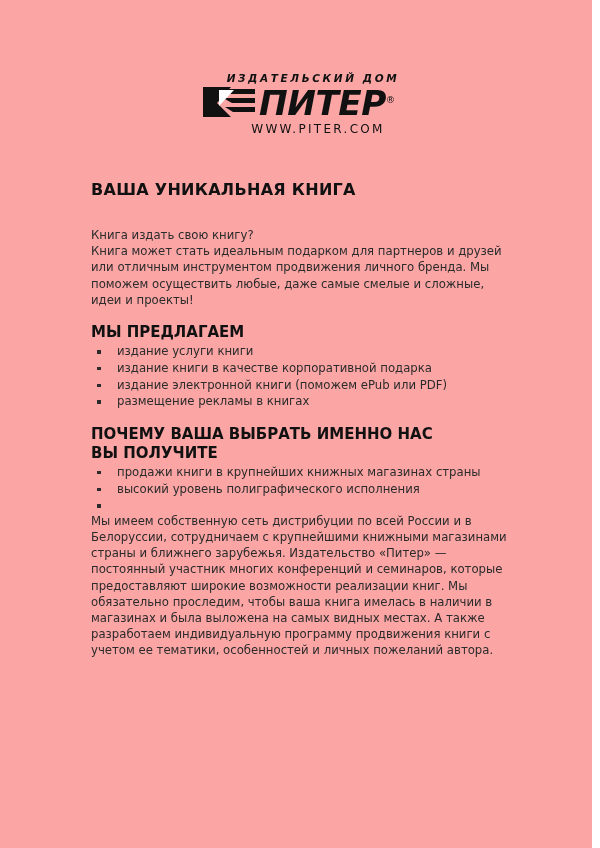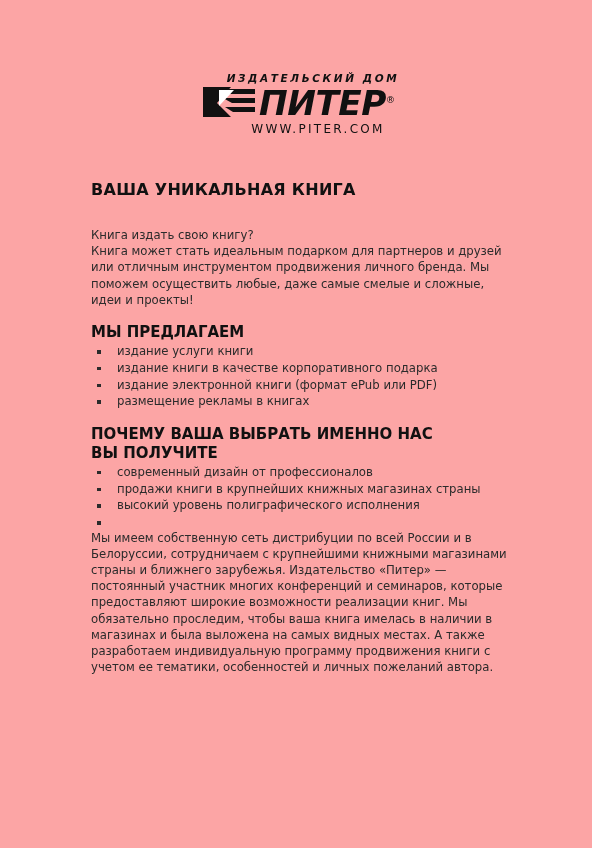--- a/index.html
+++ b/index.html
@@ -182,7 +182,7 @@
     <ul class="bullets">
       <li><span class="sq"></span><span>издание услуги книги</span></li>
       <li><span class="sq"></span></li>
-      <li><span class="sq"></span><span>издание книги в качестве корпоративного подарка</span></li>
+      <li><span class="sq"></span><span>издание книги в качестве корпоративной подарка</span></li>
       <li><span class="sq"></span><span>издание электронной книги (формат ePub или PDF)</span></li>
       <li><span class="sq"></span><span>размещение рекламы в книгах</span></li>
     </ul>

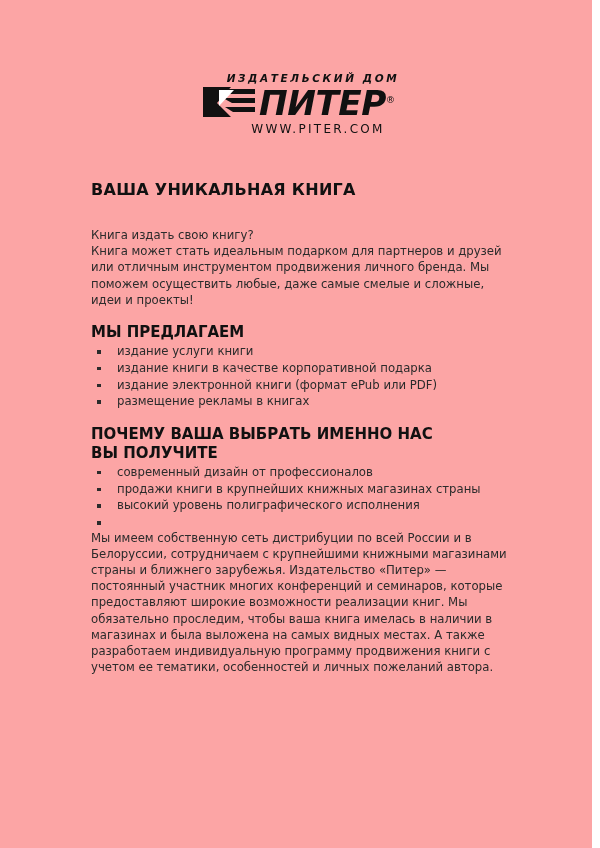--- a/index.html
+++ b/index.html
@@ -183,7 +183,7 @@
       <li><span class="sq"></span><span>издание услуги книги</span></li>
       <li><span class="sq"></span></li>
       <li><span class="sq"></span><span>издание книги в качестве корпоративной подарка</span></li>
-      <li><span class="sq"></span><span>издание электронной книги (формат ePub или PDF)</span></li>
+      <li><span class="sq"></span><span>издание электронной книги (поможем ePub или PDF)</span></li>
       <li><span class="sq"></span><span>размещение рекламы в книгах</span></li>
     </ul>
 

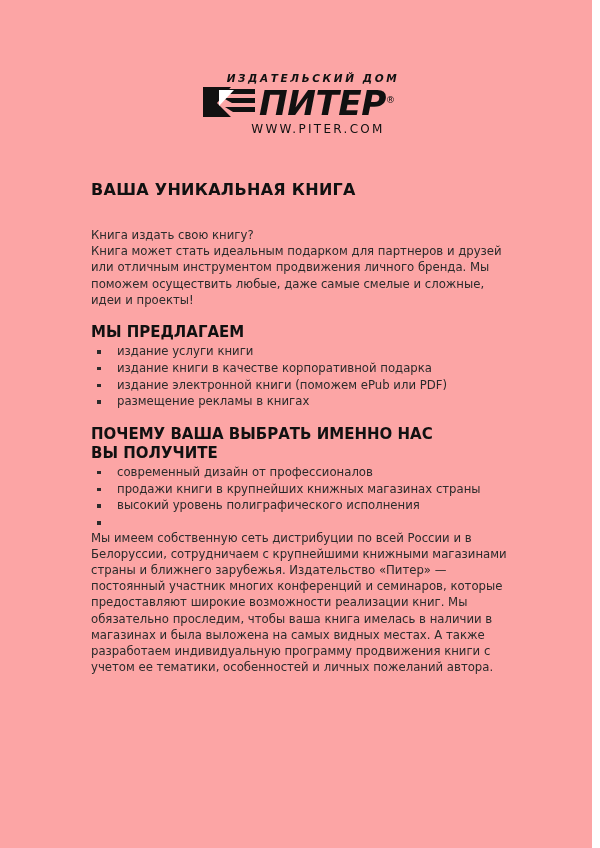--- a/index.html
+++ b/index.html
@@ -192,7 +192,7 @@
     <h2 class="section-heading">ВЫ ПОЛУЧИТЕ</h2>
     <ul class="bullets">
       <li><span class="sq"></span></li>
-      <li><span class="sq"></span><span>современный дизайн от профессионалов</span></li>
+      <li><span class="sq"></span></li>
       <li><span class="sq"></span><span>продажи книги в крупнейших книжных магазинах страны</span></li>
       <li><span class="sq"></span><span>высокий уровень полиграфического исполнения</span></li>
       <li><span class="sq"></span></li>

